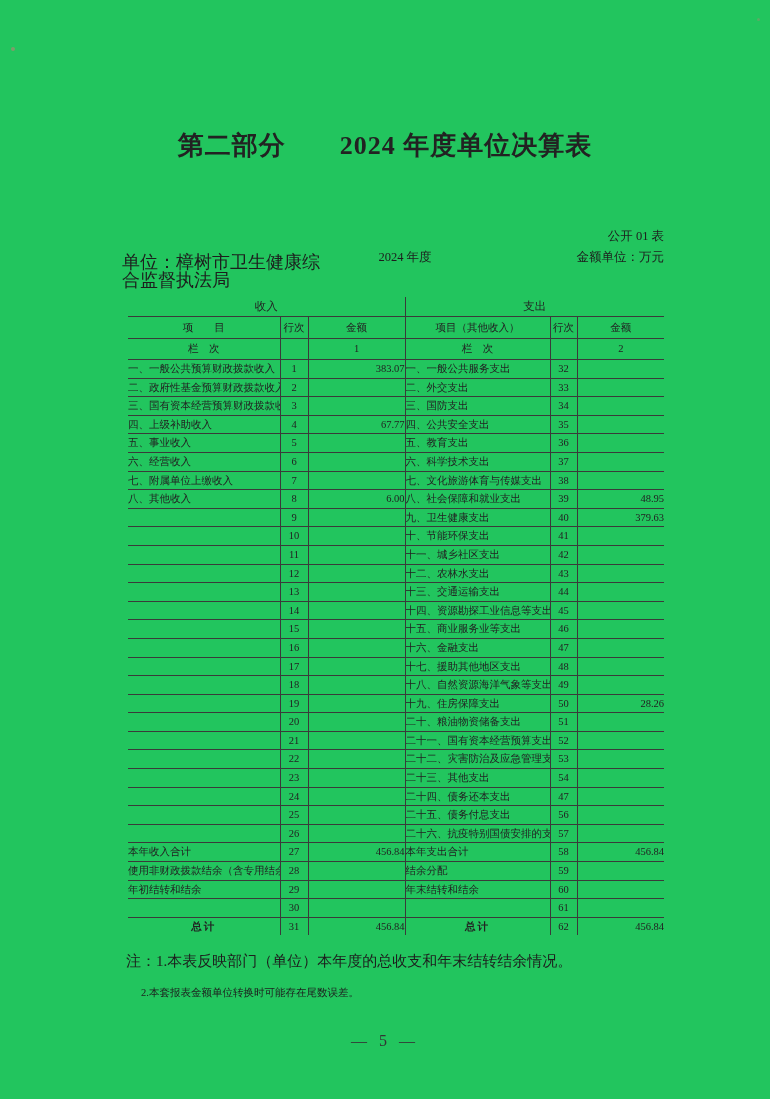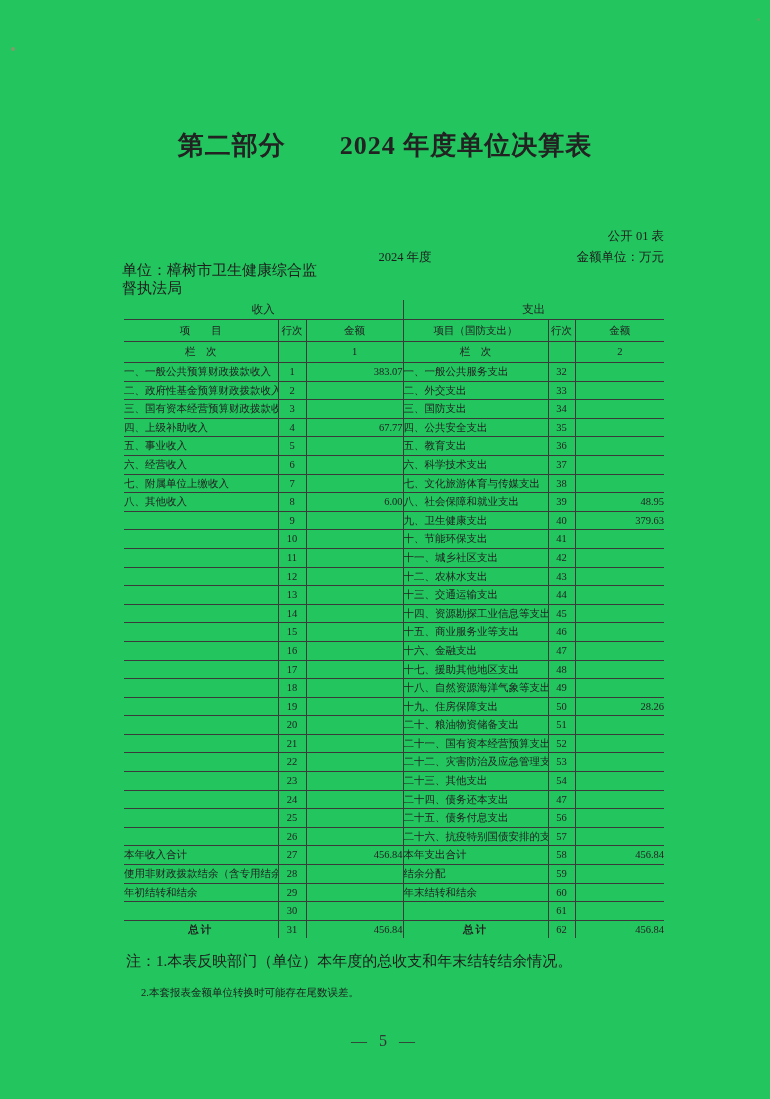--- a/index.html
+++ b/index.html
@@ -26,8 +26,8 @@
     position:absolute; top:228px; right:106px; font-size:12.5px;
   }
   .unit-line {
-    position:absolute; top:261px; left:122px; width:205px;
-    font-size:15px; line-height:18px;
+    position:absolute; top:253px; left:122px; width:205px;
+    font-size:18px; line-height:18px;
   }
   .fiscal-year {
     position:absolute; top:249px; left:340px; width:130px;

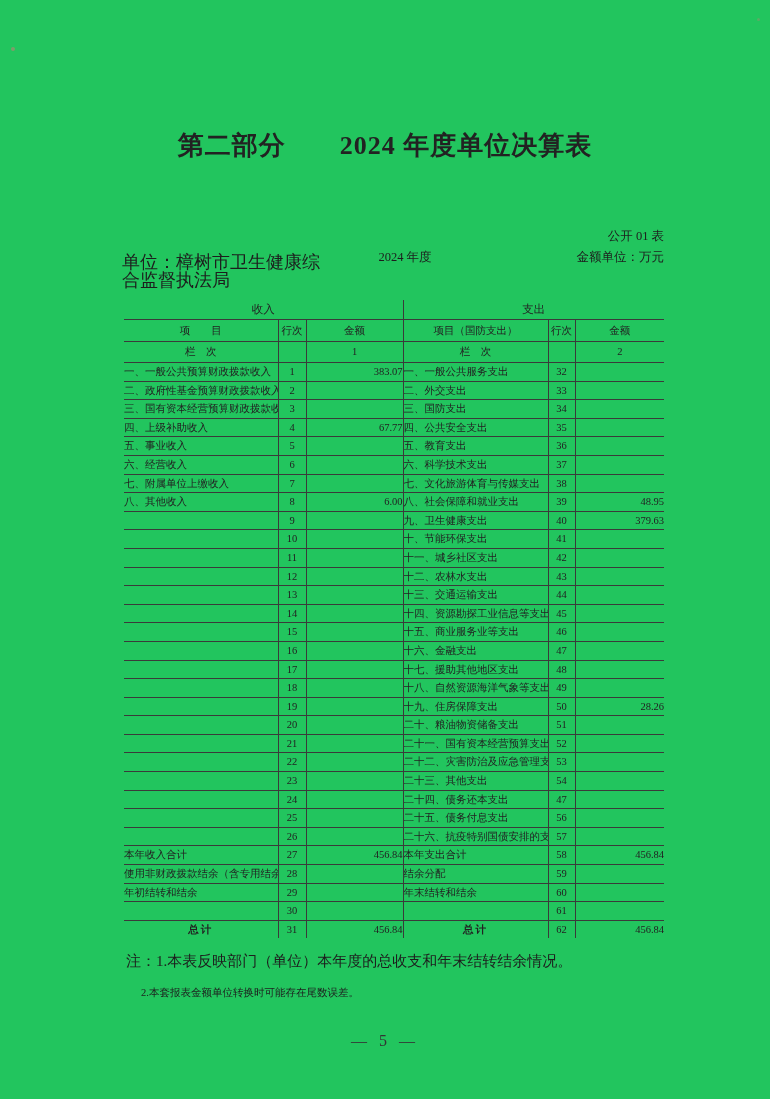--- a/index.html
+++ b/index.html
@@ -38,10 +38,10 @@
   }
 
   table.acct {
-    position:absolute; top:298px; left:122px;
+    position:absolute; top:291px; left:122px;
     width:542px; table-layout:fixed; border-collapse:collapse;
     font-size:10.5px; color:#222;
-    border:2px solid #22c55e;
+    border:6px solid #22c55e;
   }
   table.acct td { border:1px solid #3a3a3a; padding:0; line-height:1.1; vertical-align:middle;
     overflow:hidden; white-space:nowrap; }

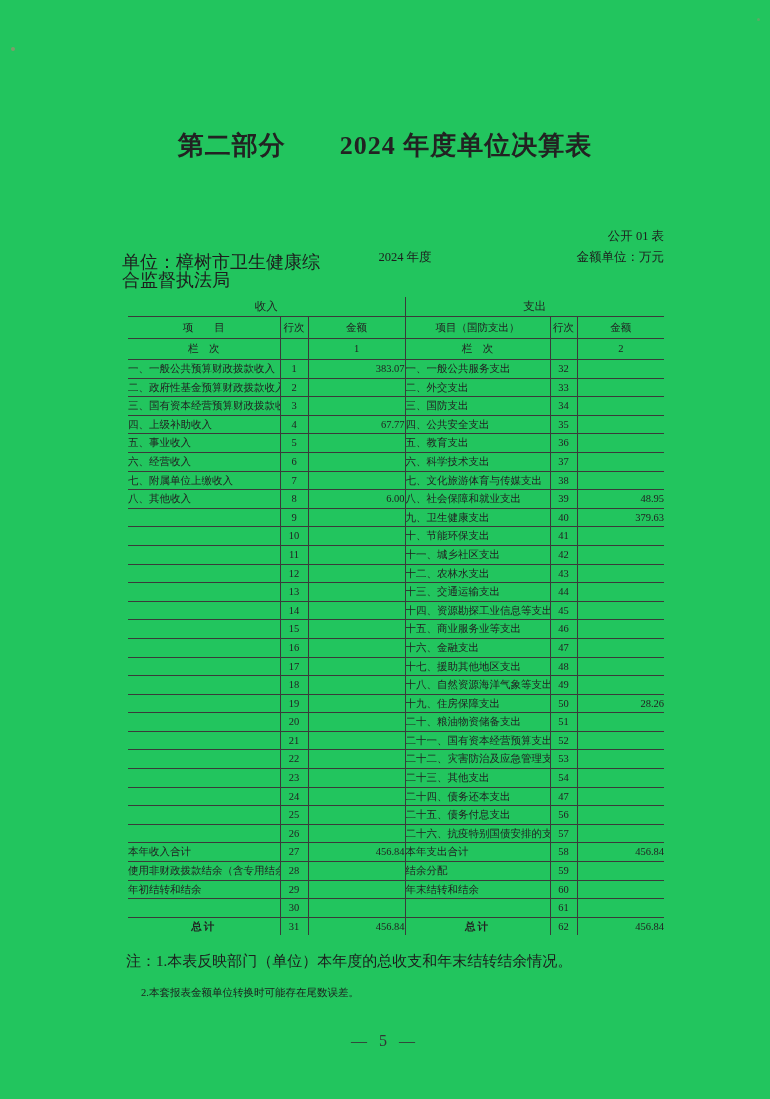--- a/index.html
+++ b/index.html
@@ -96,7 +96,7 @@
         <td>项　　目</td>
         <td>行次</td>
         <td>金额</td>
-        <td class="mid">项目（国防支出）</td>
+        <td class="mid">项目（其他收入）</td>
         <td>行次</td>
         <td>金额</td>
       </tr>

